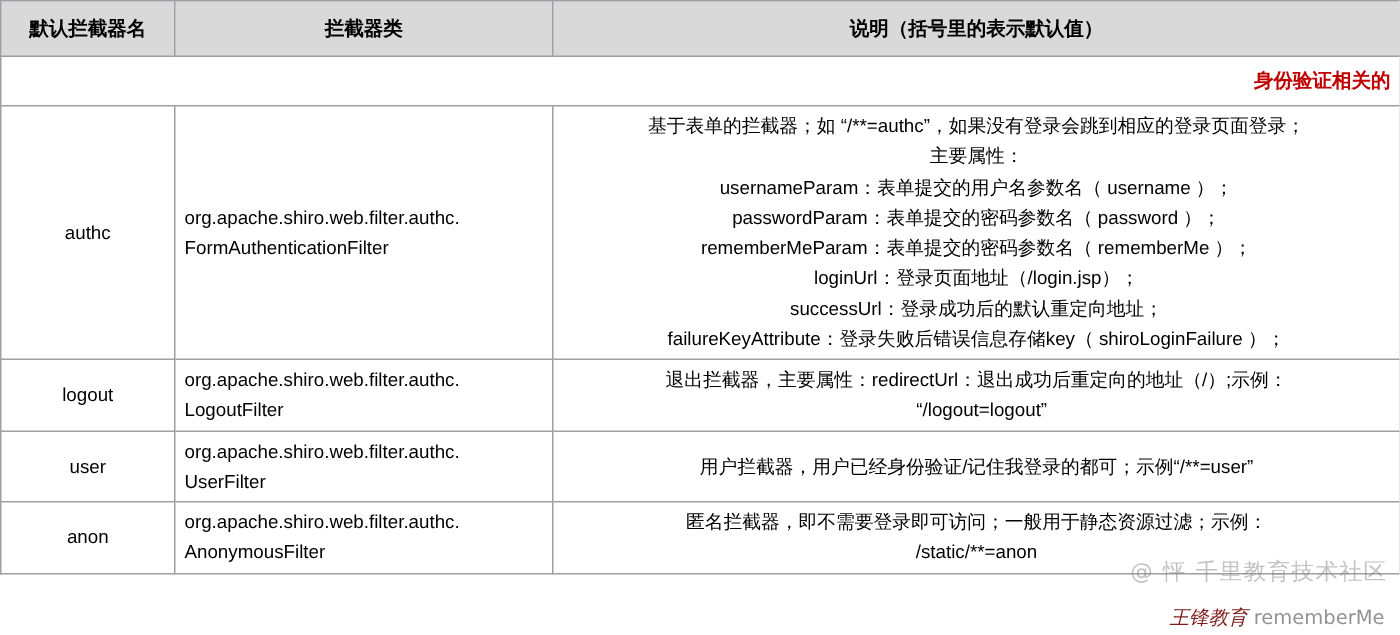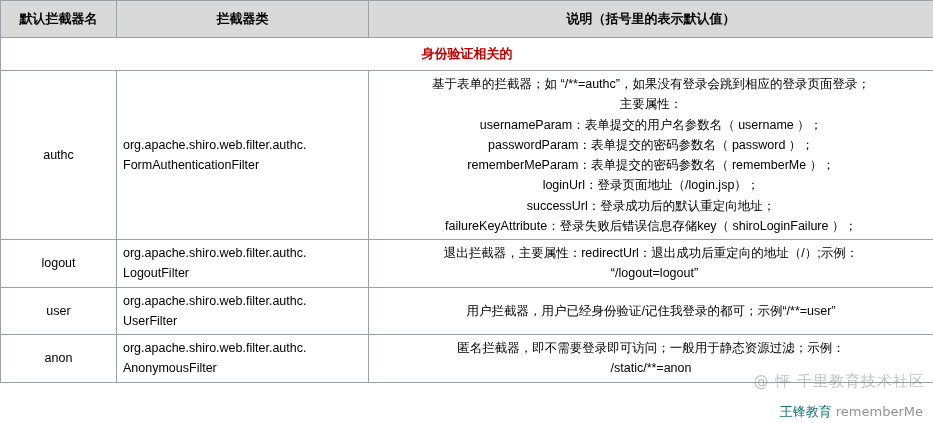--- a/index.html
+++ b/index.html
@@ -45,7 +45,7 @@
   col.c3 { width: 565px; }
 
   .section-row td {
-    text-align: center;
+    text-align: right;
     color: #c00000;
     font-weight: bold;
     height: 26px;

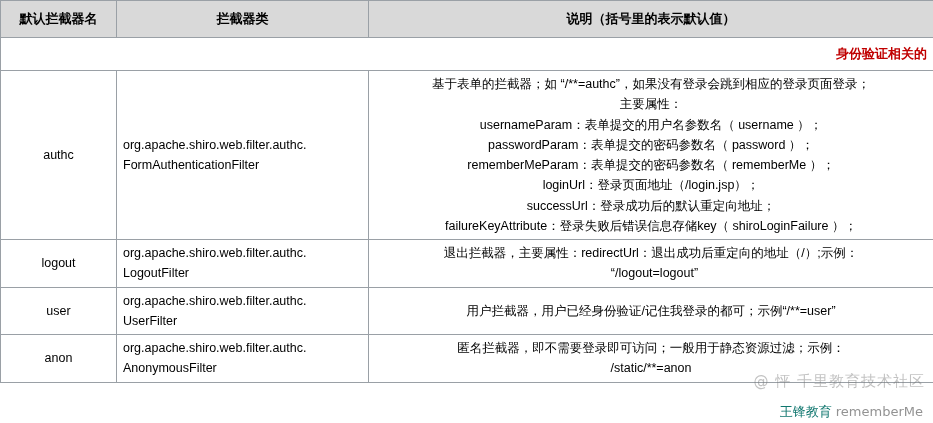--- a/index.html
+++ b/index.html
@@ -95,7 +95,7 @@
     pointer-events: none;
     user-select: none;
   }
-  .watermark2 .w-red { color: #0f766e; }
+  .watermark2 .w-red { color: #7f1d1d; font-style: italic; }
 </style>
 </head>
 <body>

